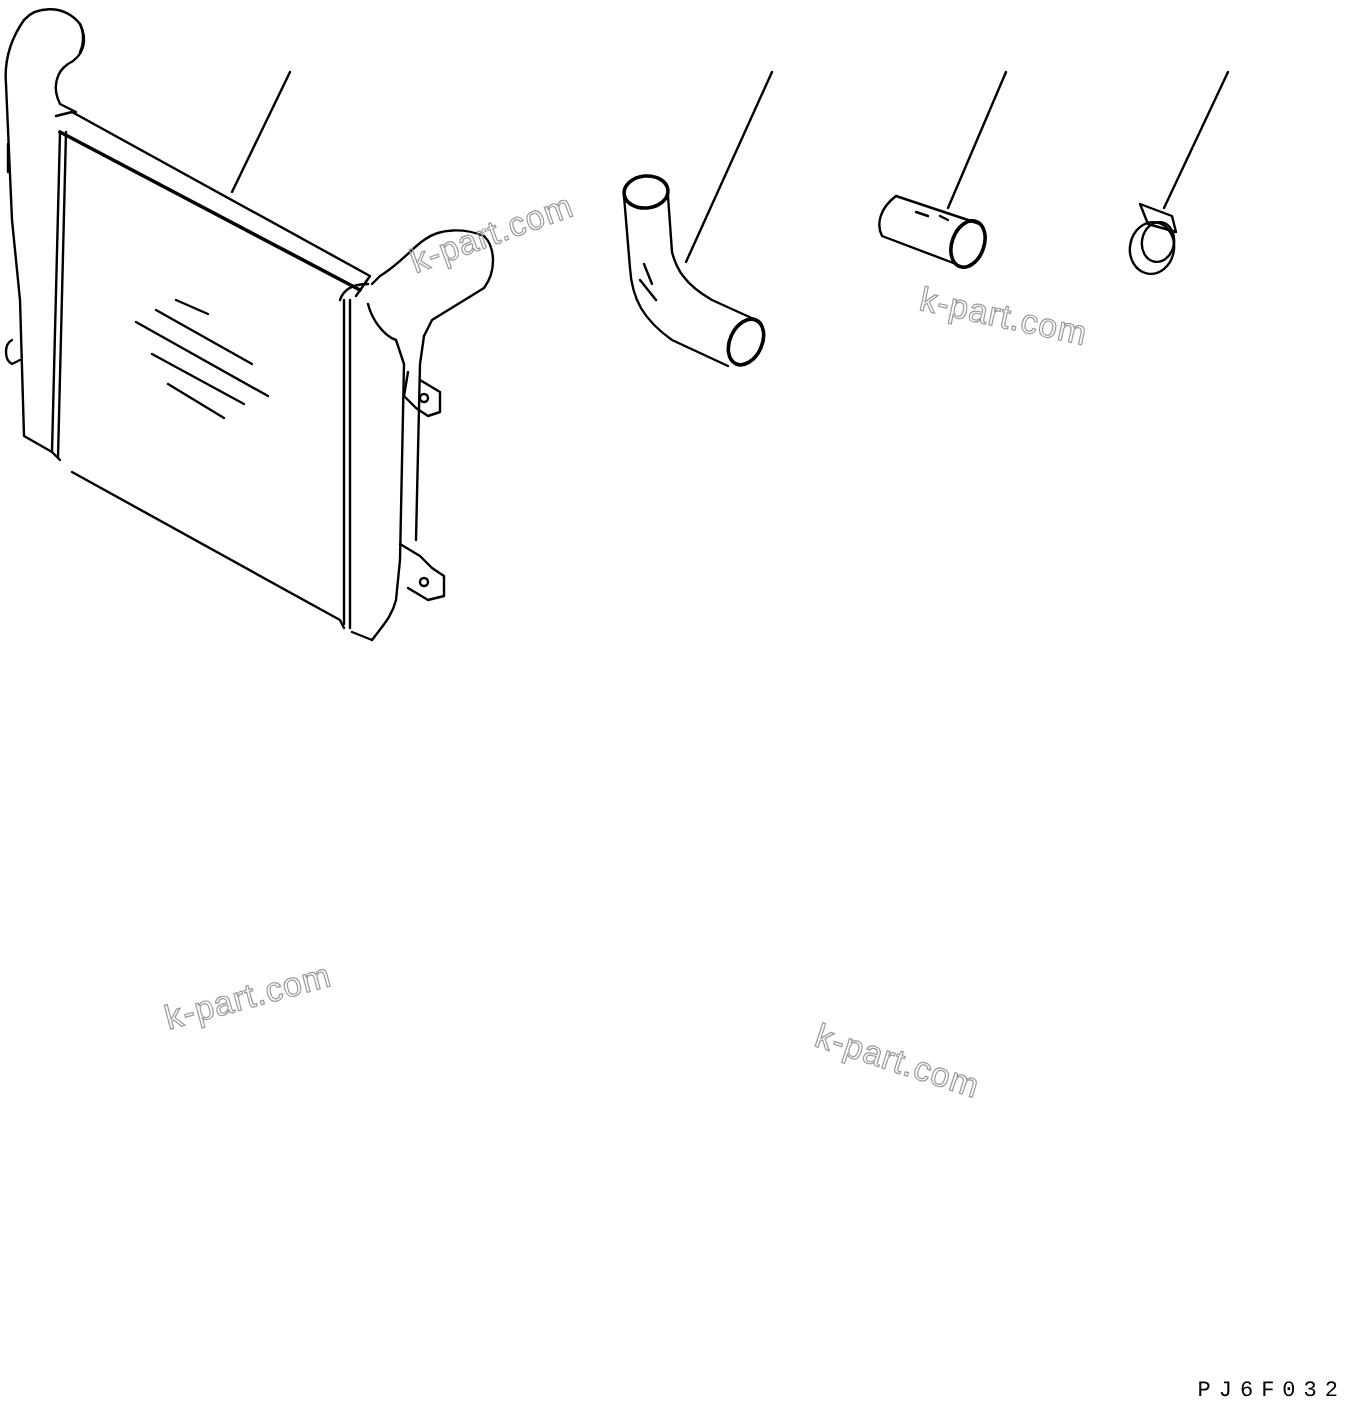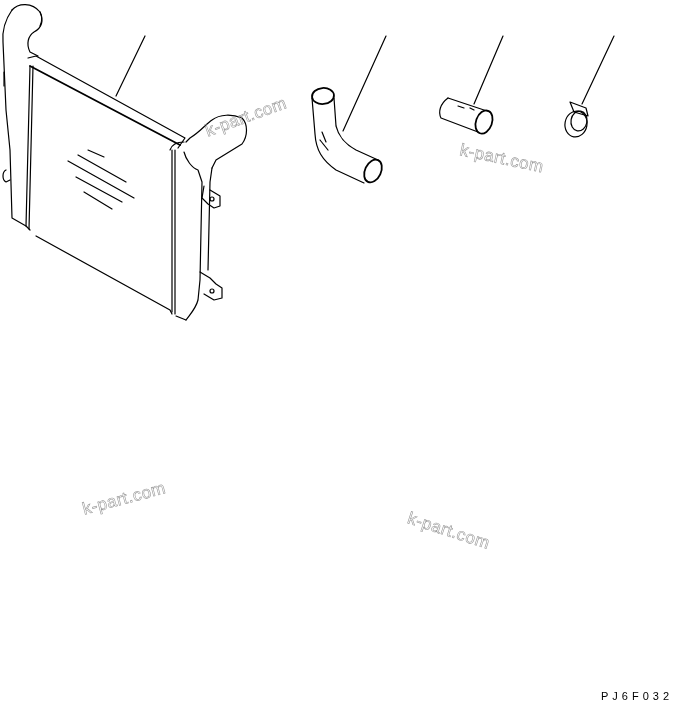--- a/index.html
+++ b/index.html
@@ -9,7 +9,7 @@
   .ln { fill: none; stroke: #000; stroke-width: 1.2; stroke-linejoin: round; stroke-linecap: round; }
   .lnb { fill: none; stroke: #000; stroke-width: 1.8; stroke-linejoin: round; stroke-linecap: round; }
   .watermark { position: absolute; font-family: "Liberation Sans", sans-serif; font-size: 17px; color: transparent; -webkit-text-stroke: 0.6px #9a9a9a; letter-spacing: 0.5px; white-space: nowrap; transform-origin: left center; }
-  .figcode { position: absolute; right: 4px; top: 690px; font-family: Liberation Sans, sans-serif; font-size: 11px; letter-spacing: 4px; color: #000; }
+  .figcode { position: absolute; right: 4px; top: 690px; font-family: Liberation Mono, monospace; font-size: 11px; letter-spacing: 4px; color: #000; }
 </style>
 </head>
 <body>

